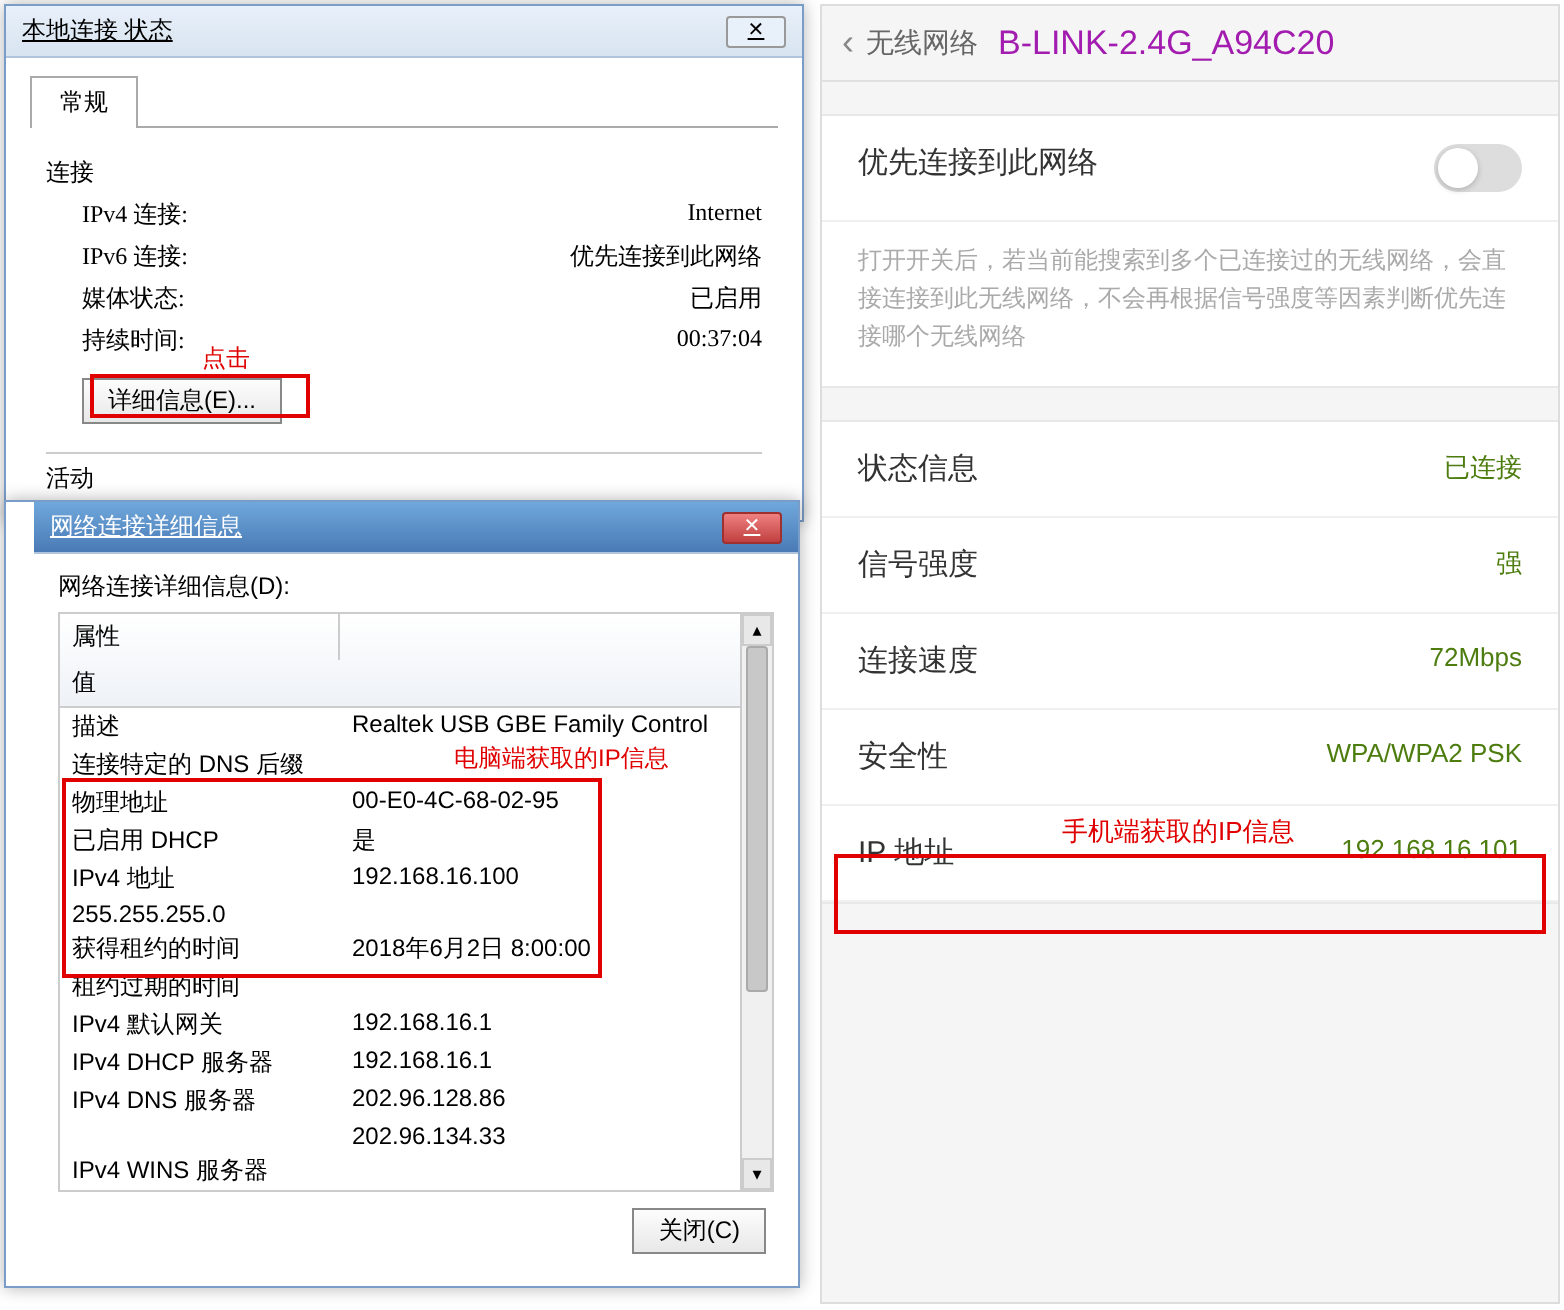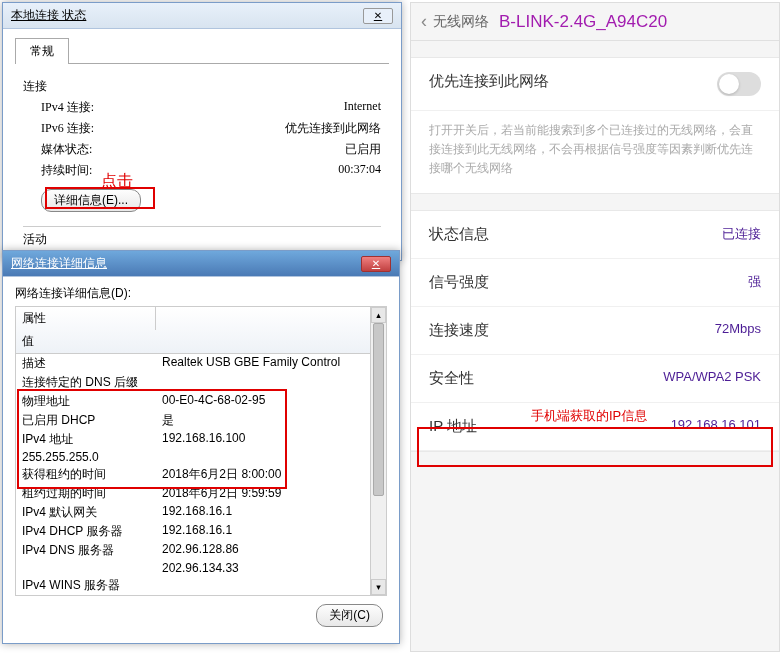--- a/index.html
+++ b/index.html
@@ -91,7 +91,7 @@
     }
     .annotation-red {
       color: #e00000;
-      font-size: 16px;
+      font-size: 12px;
       font-weight: normal;
       position: absolute;
     }

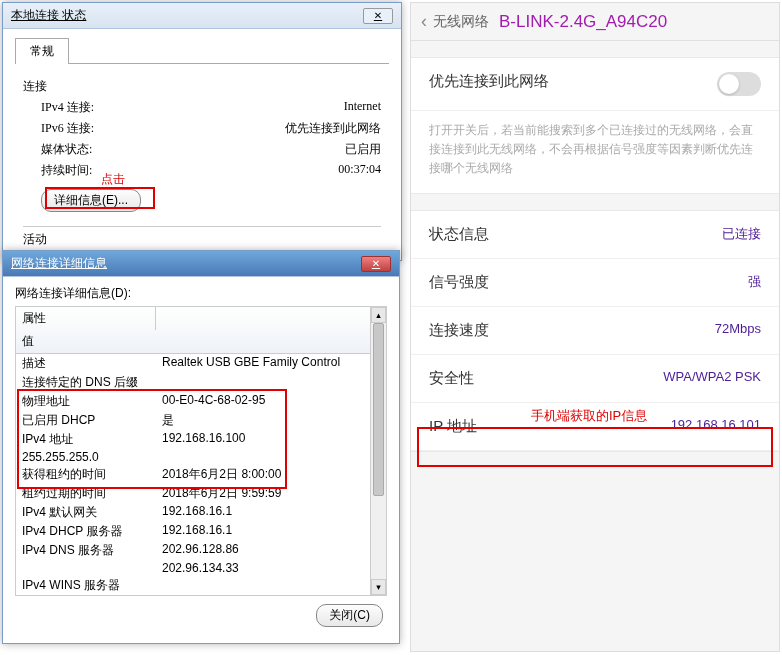--- a/index.html
+++ b/index.html
@@ -104,7 +104,7 @@
       display: inline-block;
       background: linear-gradient(to bottom, #fdfdfd, #e8e8e8);
       border: 1px solid #888;
-      border-radius: 10px;
+      border-radius: 0;
       padding: 2px 12px;
       font-size: 12px;
       cursor: pointer;

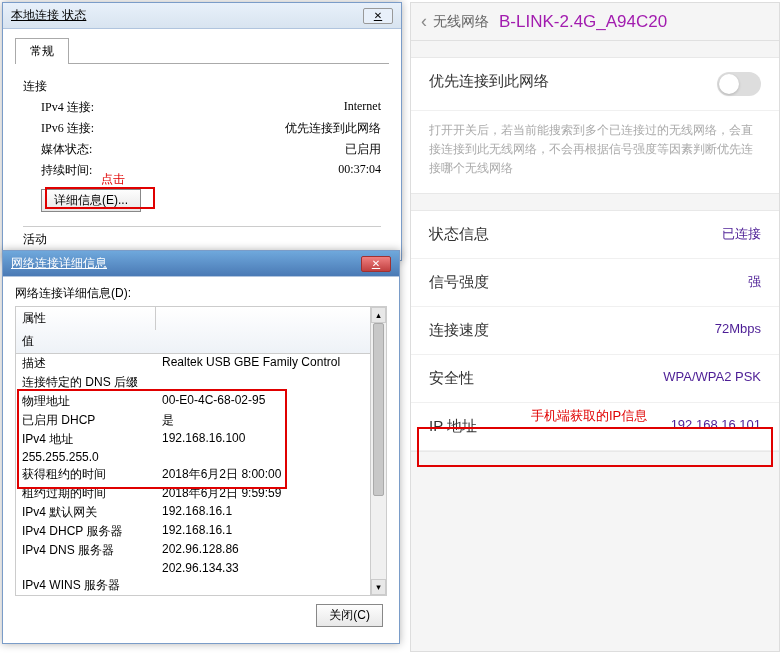--- a/index.html
+++ b/index.html
@@ -186,7 +186,7 @@
       border-bottom: 1px solid #f0f0f0;
     }
     .mobile-row:last-child { border-bottom: none; }
-    .mobile-row .value { color: #4c1d95; font-size: 13px; }
+    .mobile-row .value { color: #4d7c0f; font-size: 13px; }
     .mobile-desc {
       padding: 10px 18px 14px 18px;
       color: #aaa;

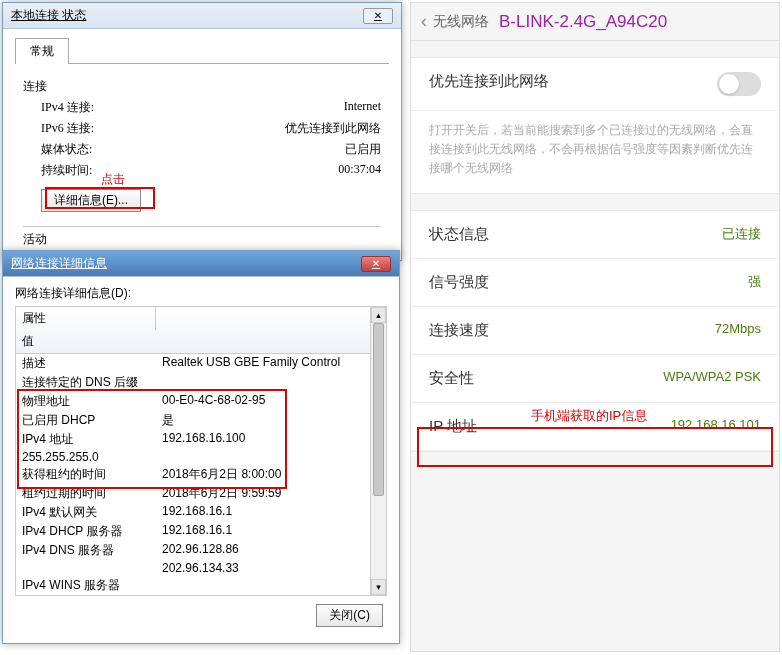--- a/index.html
+++ b/index.html
@@ -115,6 +115,7 @@
       top: 250px;
       left: 2px;
       width: 398px;
+      padding-left: 14px;
     }
     .dialog2 .win-titlebar {
       background: linear-gradient(to bottom, #6fa8dc, #4a7ab5);

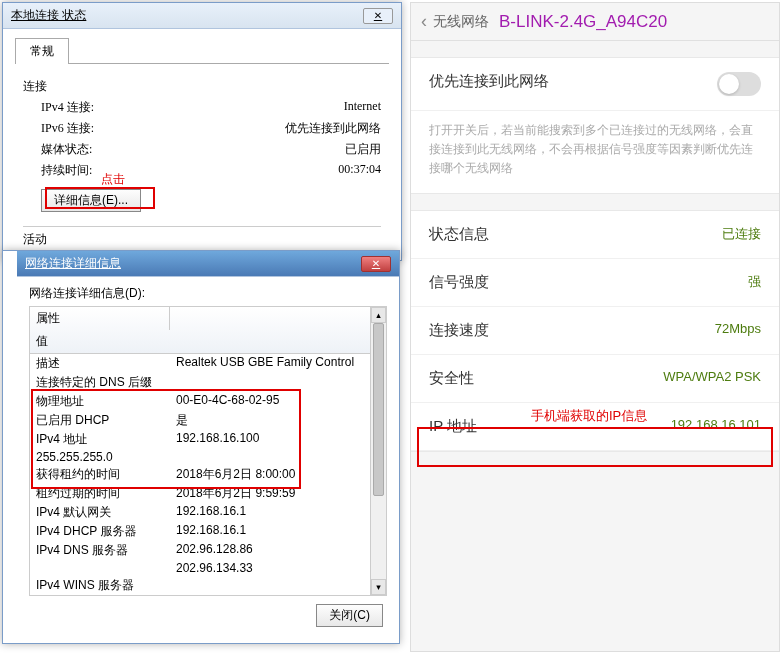--- a/index.html
+++ b/index.html
@@ -374,6 +374,7 @@
       <span class="btn">关闭(C)</span>
     </div>
 
+    <span class="annotation-red" style="top:94px; left:210px;">电脑端获取的IP信息</span>
     <div class="red-box" style="top:112px; left:14px; width:270px; height:100px;"></div>
   </div>
 </div>

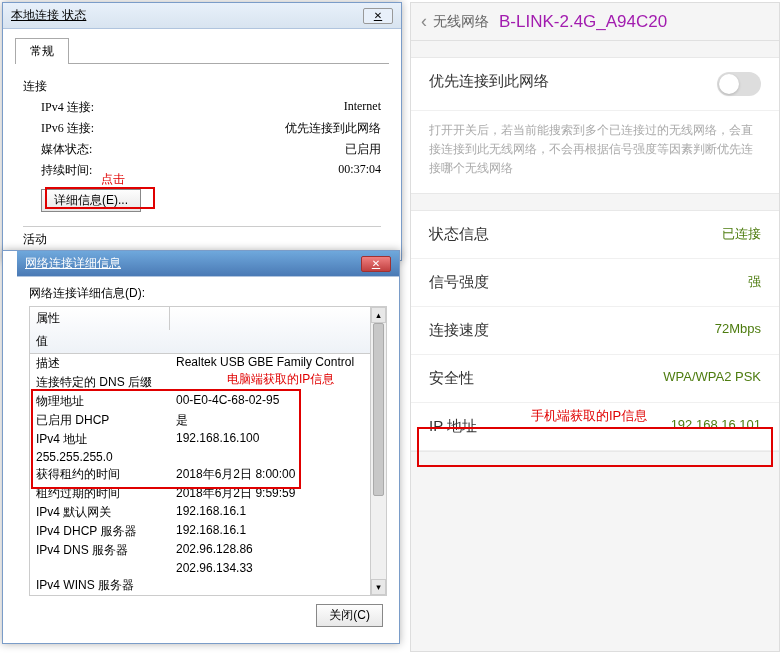--- a/index.html
+++ b/index.html
@@ -333,7 +333,6 @@
           </div>
           <div class="details-row">
             <div class="col-prop">租约过期的时间</div>
-            <div class="col-val">2018年6月2日 9:59:59</div>
           </div>
           <div class="details-row">
             <div class="col-prop">IPv4 默认网关</div>

